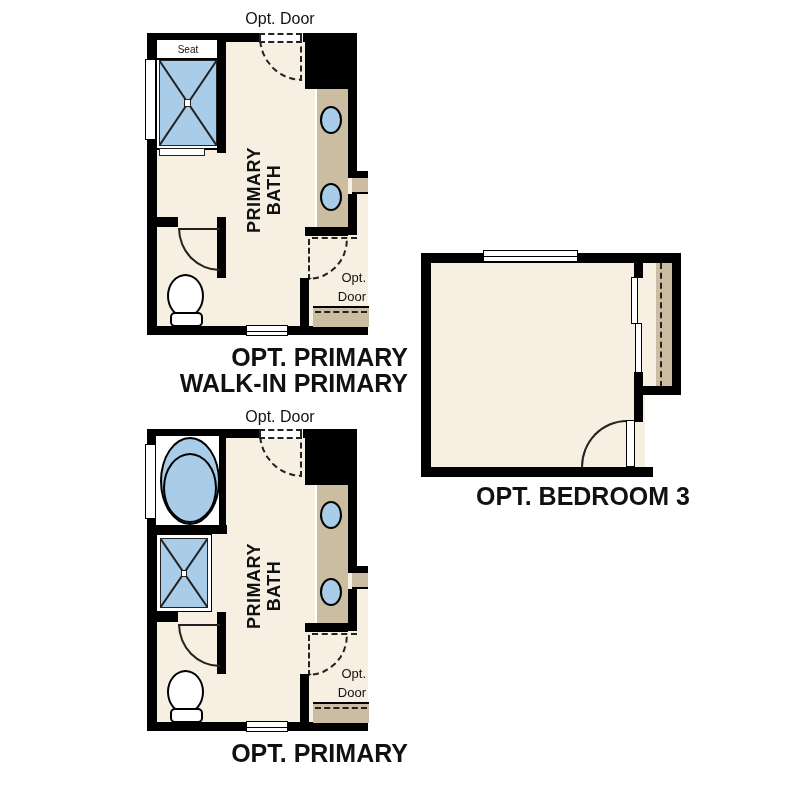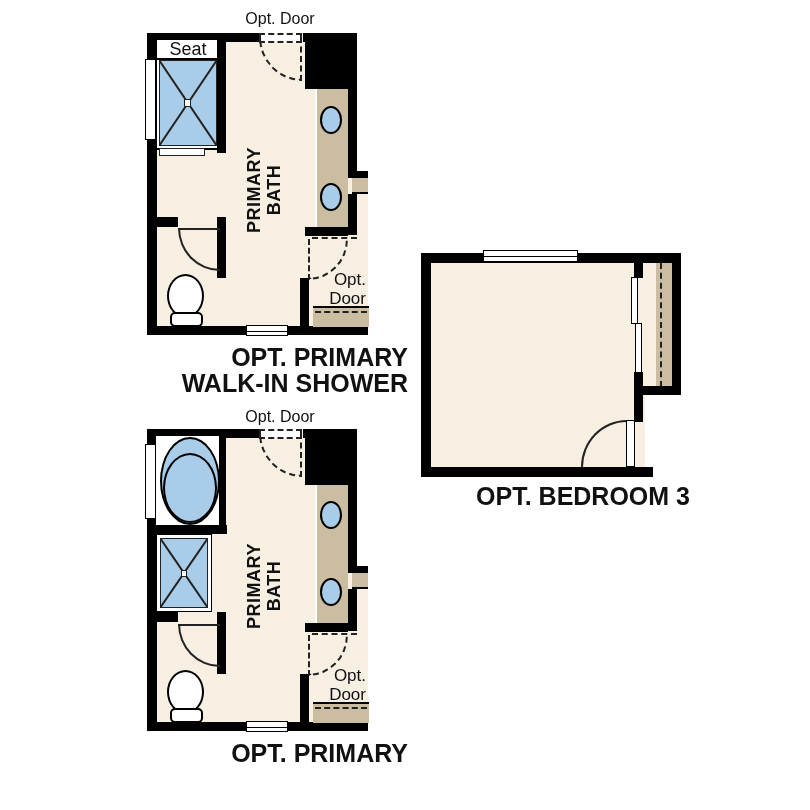--- a/index.html
+++ b/index.html
@@ -38,7 +38,7 @@
   .caption{font-weight:bold;font-size:25px;line-height:26px;text-align:right;letter-spacing:0px;white-space:nowrap;}
   .roomname{font-weight:bold;font-size:24px;text-align:center;white-space:nowrap;}
   .vroom{display:flex;align-items:center;justify-content:center;transform:rotate(-90deg);font-weight:bold;font-size:18px;line-height:20px;text-align:center;letter-spacing:.5px;white-space:nowrap;}
-  .seat-strip{position:absolute;left:0;top:0;right:0;height:20px;background:#fff;border-bottom:2px solid #000;font-size:18px;text-align:center;line-height:19px;}
+  .seat-strip{position:absolute;left:0;top:0;right:0;height:20px;background:#fff;border-bottom:2px solid #000;font-size:10px;text-align:center;line-height:19px;}
   svg.x{position:absolute;}
 </style>
 </head>

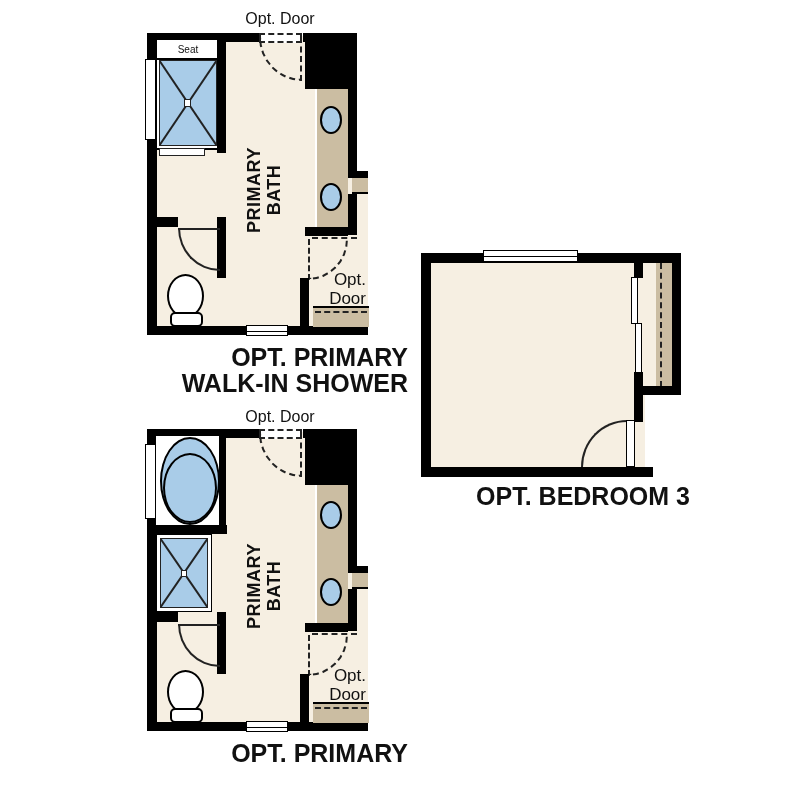--- a/index.html
+++ b/index.html
@@ -34,7 +34,7 @@
   .leafrect{background:#fff;border:1px solid #000;}
   .panel{background:#fff;border:1px solid #000;}
   .lbl{font-size:16px;text-align:center;white-space:nowrap;}
-  .small-lbl{font-size:17px;text-align:right;white-space:nowrap;}
+  .small-lbl{font-size:13px;text-align:right;white-space:nowrap;}
   .caption{font-weight:bold;font-size:25px;line-height:26px;text-align:right;letter-spacing:0px;white-space:nowrap;}
   .roomname{font-weight:bold;font-size:24px;text-align:center;white-space:nowrap;}
   .vroom{display:flex;align-items:center;justify-content:center;transform:rotate(-90deg);font-weight:bold;font-size:18px;line-height:20px;text-align:center;letter-spacing:.5px;white-space:nowrap;}

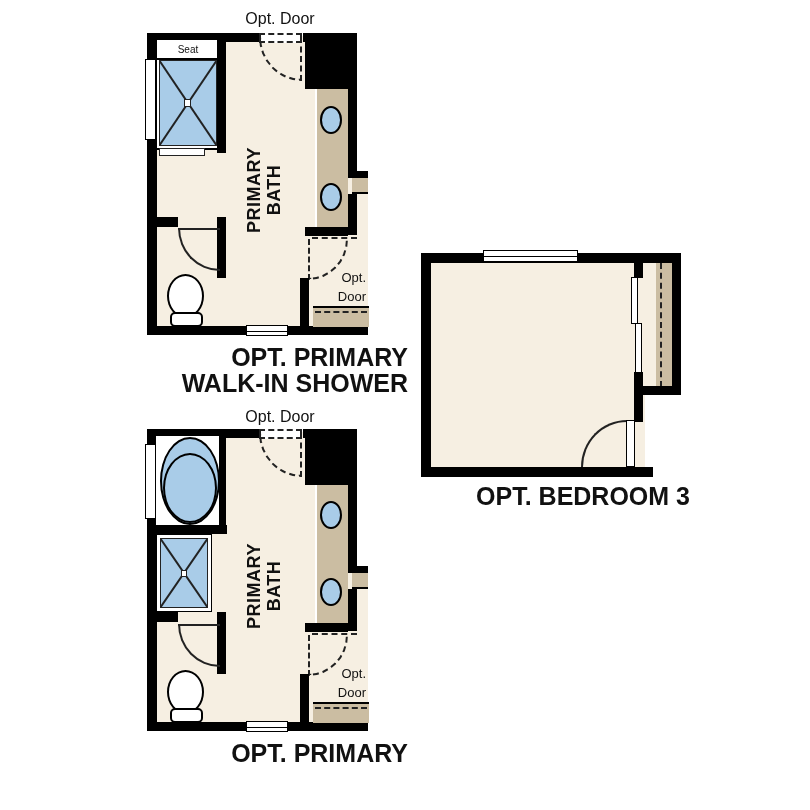--- a/index.html
+++ b/index.html
@@ -115,7 +115,7 @@
 
   <div class="abs caption" style="left:108px;top:344px;width:300px;">
     <span style="display:block">OPT. PRIMARY</span>
-    <span style="display:block">WALK-IN SHOWER</span>
+    <span style="display:block">WALK-IN PRIMARY</span>
   </div>
 
   <div class="abs lbl" style="left:230px;top:408px;width:100px;">Opt. Door</div>

